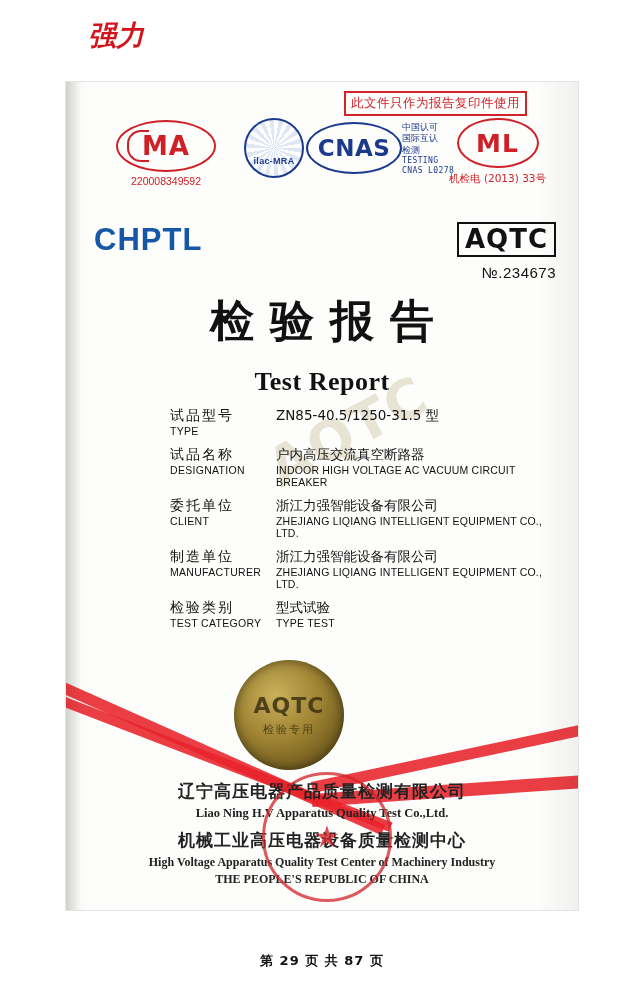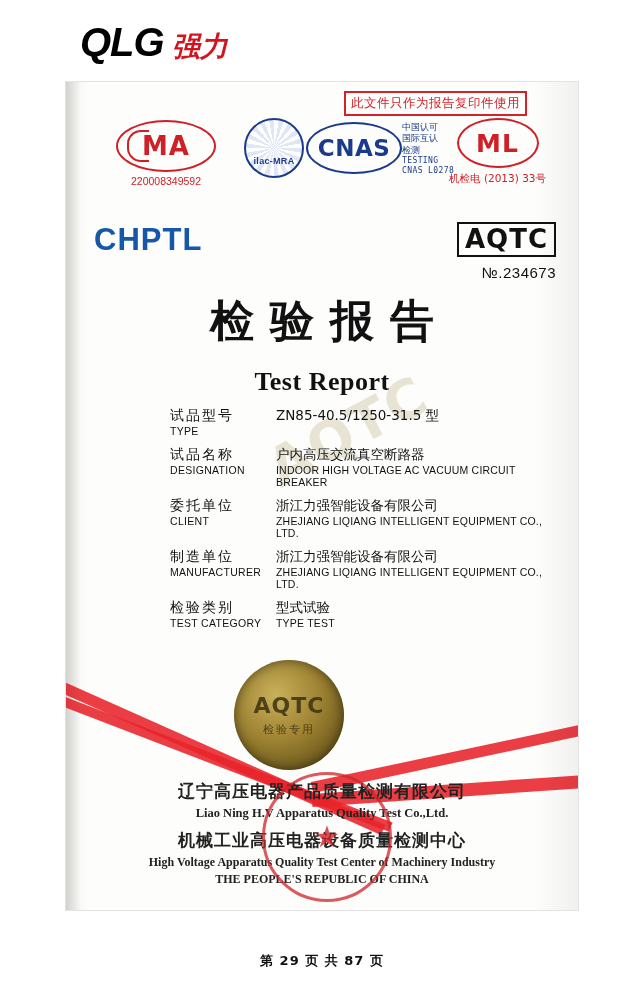--- a/index.html
+++ b/index.html
@@ -447,7 +447,6 @@
 <body>
 
 <div class="header">
-  <span class="logo-qlg">QLG</span>
   <span class="logo-cn">强力</span>
 </div>
 

